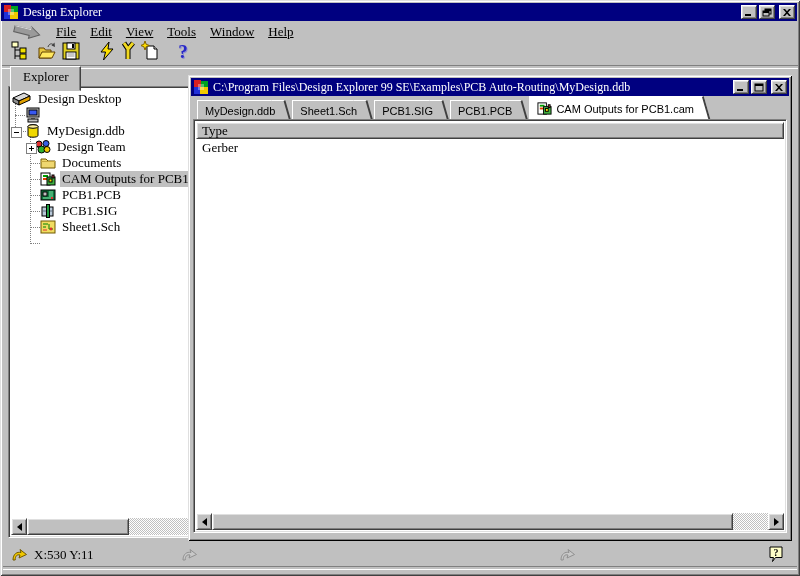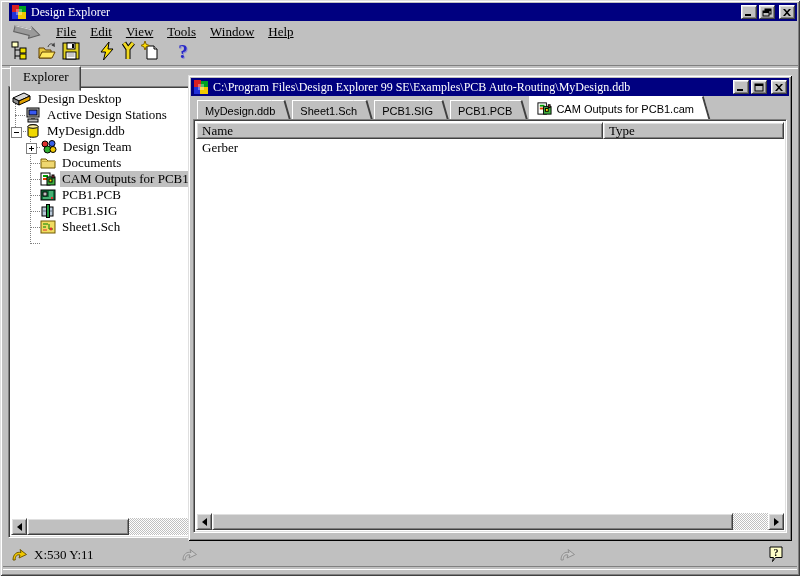--- a/index.html
+++ b/index.html
@@ -11,7 +11,7 @@
   .abs{position:absolute;}
 
   
-  .titlebar{left:9px;top:3px;right:3px;height:18px;background:#000080;display:flex;align-items:center;padding:0 2px;}
+  .titlebar{left:1px;top:3px;right:3px;height:18px;background:#000080;display:flex;align-items:center;padding:0 2px;}
   .titlebar .ttext{color:#fff;font-size:12px;margin-left:4px;flex:1;white-space:nowrap;overflow:hidden;}
   .appicon{width:16px;height:16px;flex:none;}
   .wbtns{display:flex;gap:2px;align-items:center;}

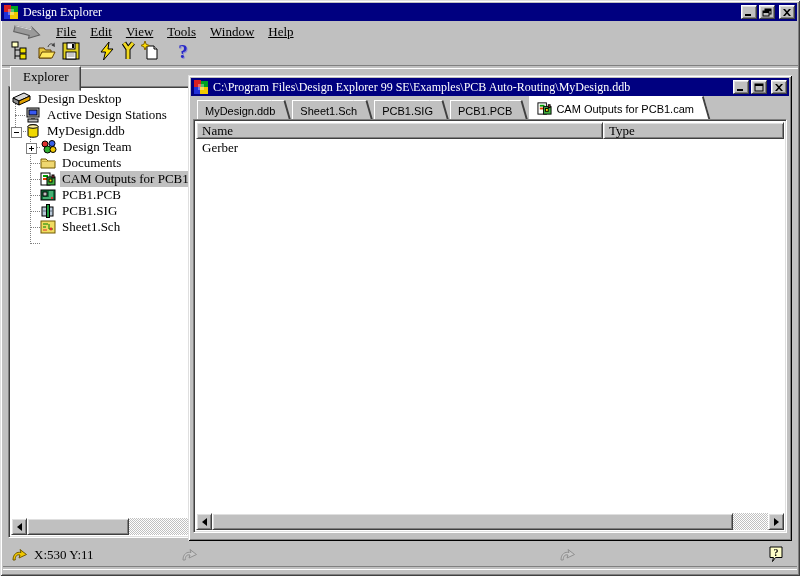--- a/index.html
+++ b/index.html
@@ -244,7 +244,6 @@
                 <rect x="3" y="12" width="10" height="3" fill="#c0c0c0" stroke="#000"></rect>
               </svg>
             </span>
-          <span class="tlabel">Active Design Stations</span>
         </div>
         <div class="trow" style="padding-left:14px">
           <span class="ticon">

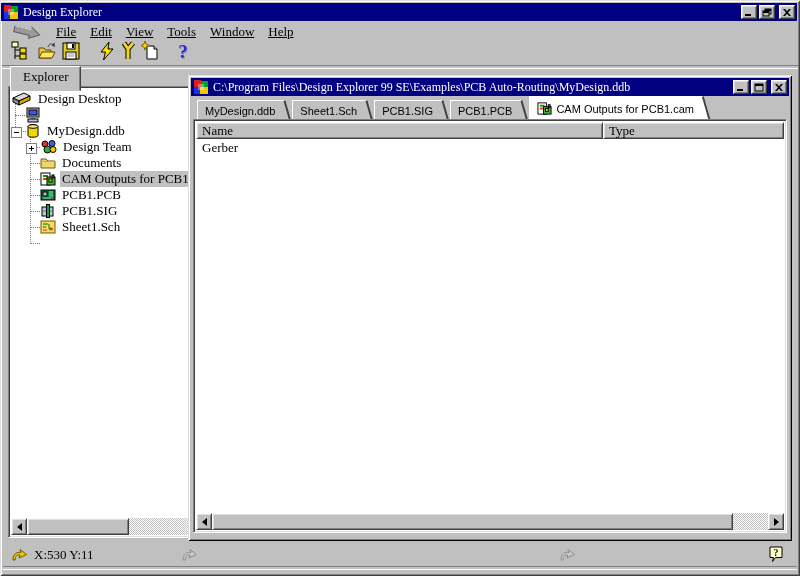--- a/index.html
+++ b/index.html
@@ -394,9 +394,6 @@
 
     <div class="doc-content">
       <div class="hdr-row">
-        <div class="hdr-cell hdr-name">
-            <span>Name</span>
-          </div>
         <div class="hdr-cell hdr-type">
             <span>Type</span>
           </div>

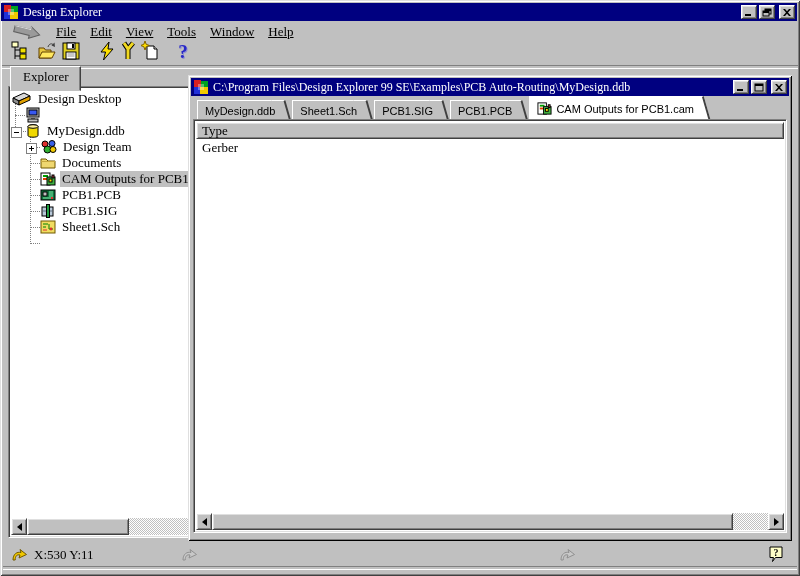--- a/index.html
+++ b/index.html
@@ -254,7 +254,7 @@
             </span>
           <span class="tlabel">MyDesign.ddb</span>
         </div>
-        <div class="trow" style="padding-left:29px">
+        <div class="trow" style="padding-left:23px">
           <span class="ticon">
               <svg viewBox="0 0 17 16" width="17" height="16">
                 <circle cx="5" cy="5" r="3" fill="#e03030" stroke="#000"></circle>

